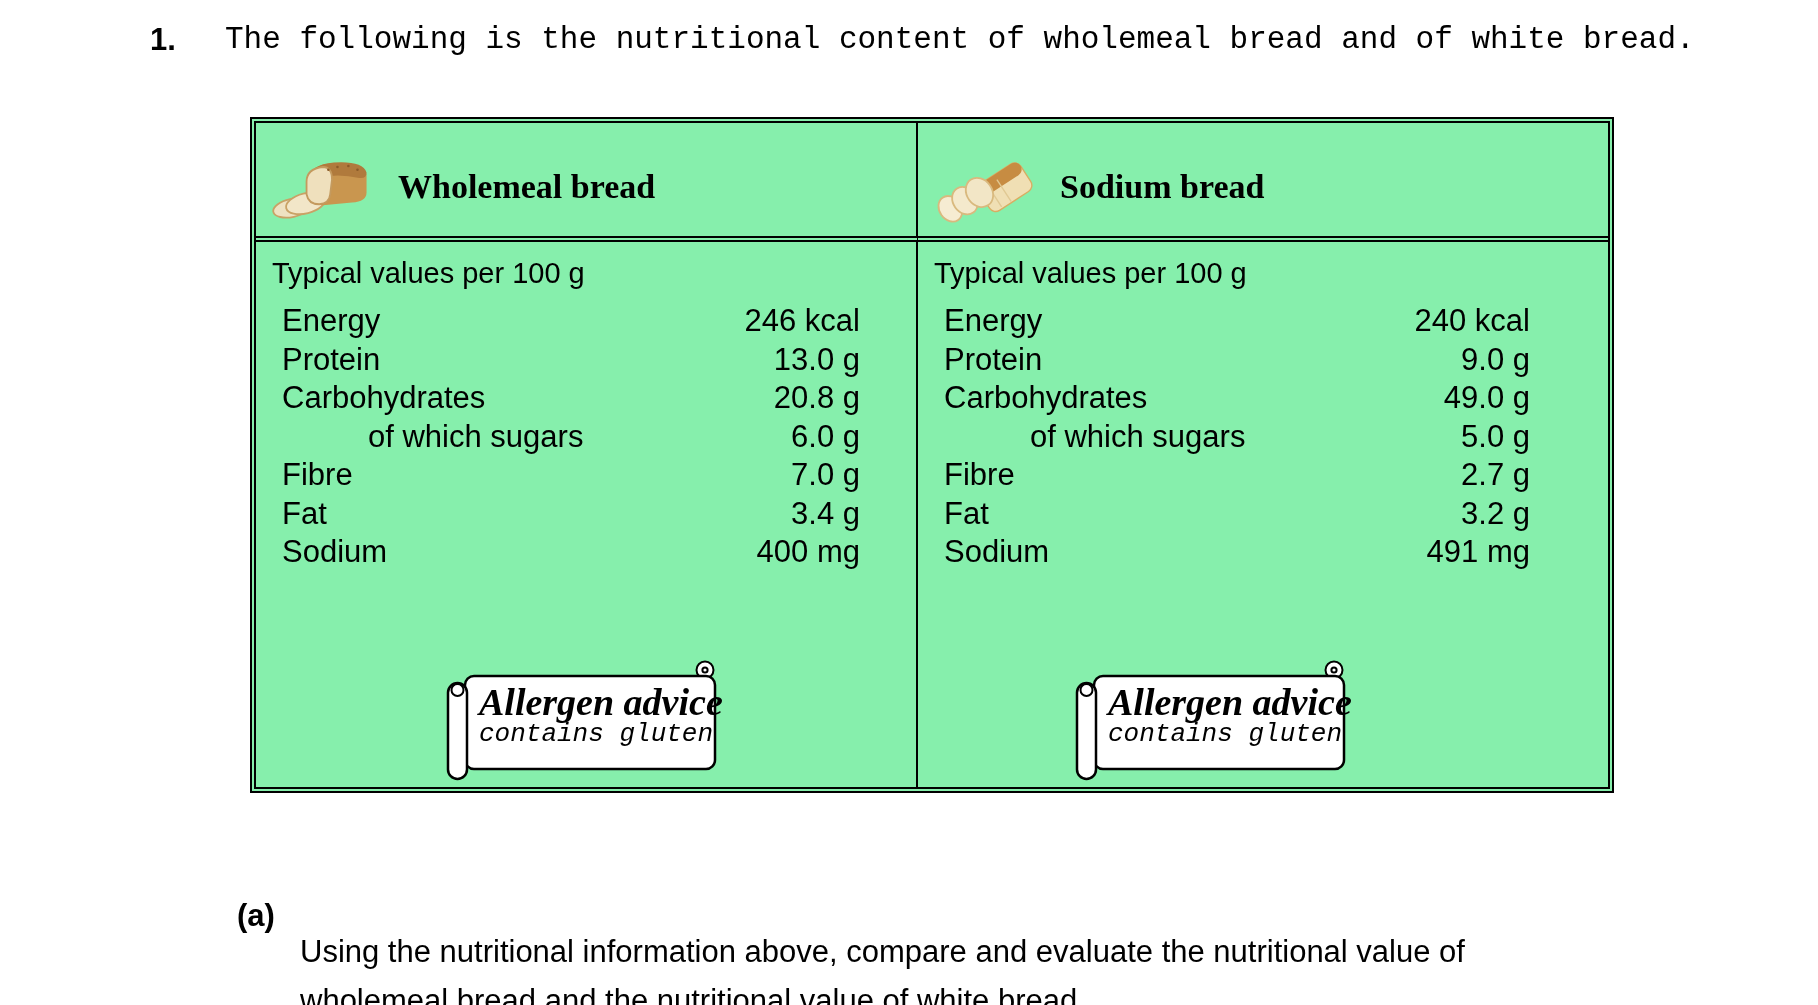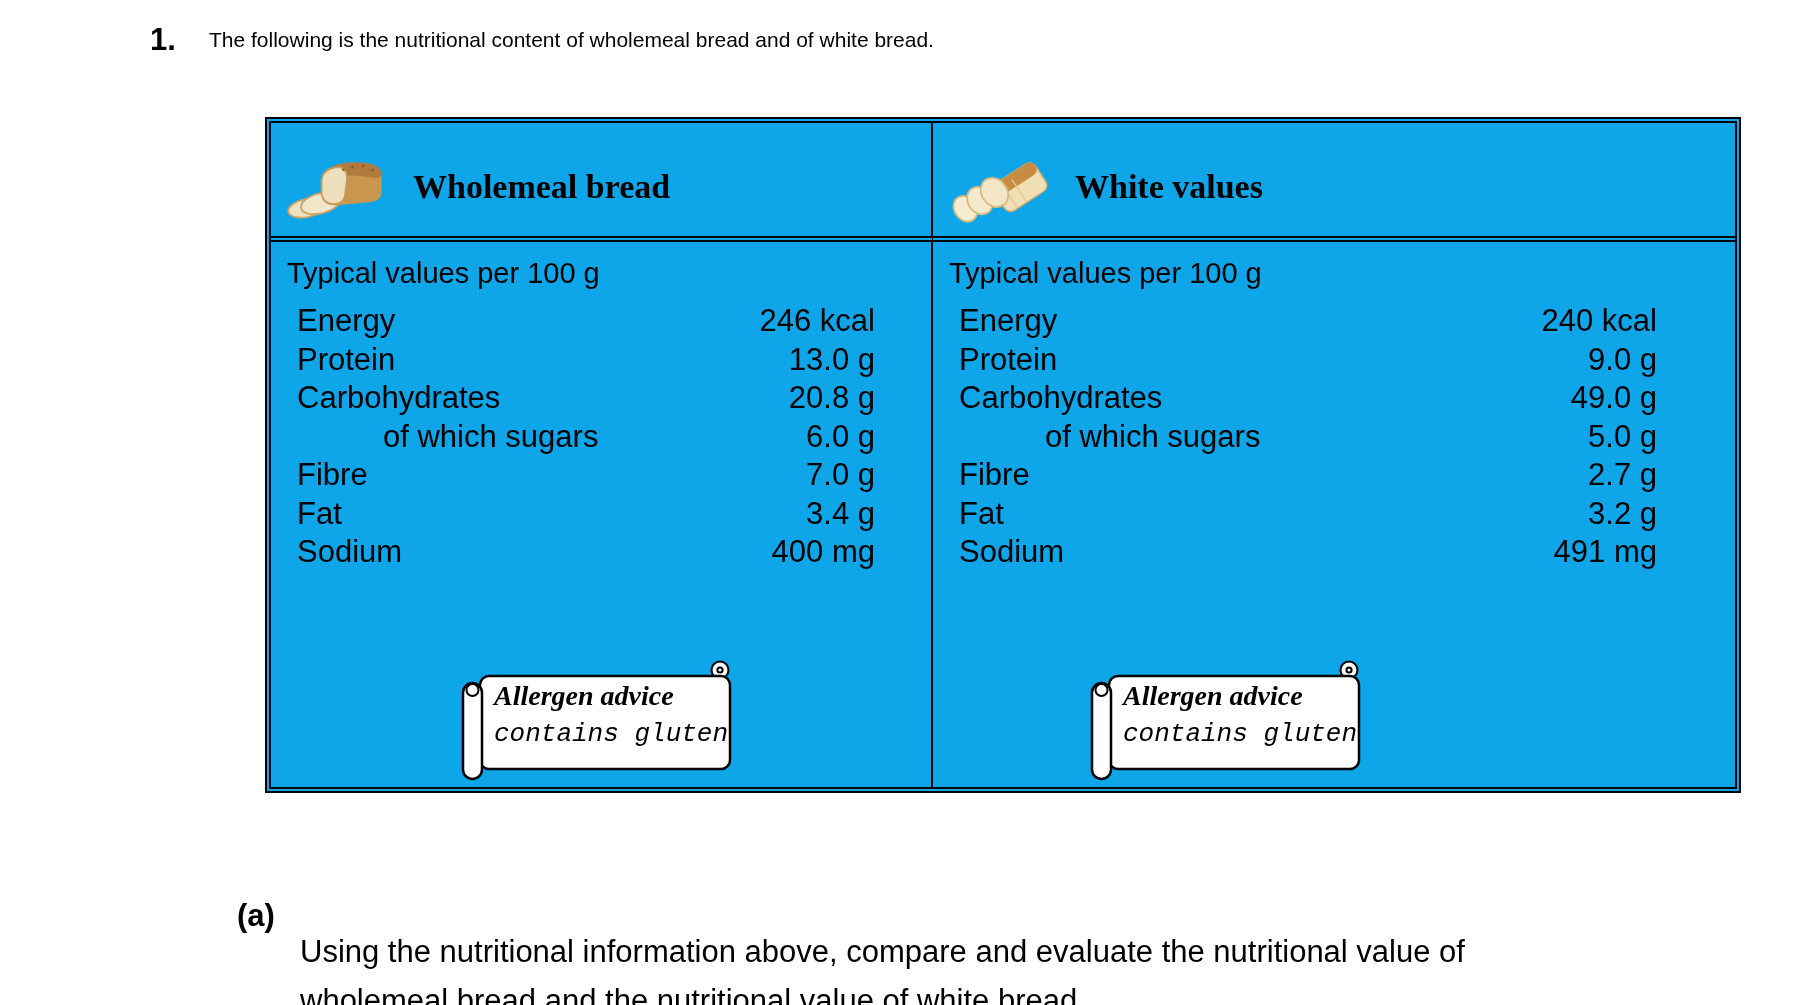--- a/index.html
+++ b/index.html
@@ -8,7 +8,7 @@
     font-family:"Liberation Sans",sans-serif;position:relative;overflow:hidden;
   }
   .q-number{position:absolute;left:150px;top:20px;font-size:31px;font-weight:bold;line-height:40px;}
-  .q-intro{position:absolute;left:209px;top:20px;font-size:21px;line-height:40px;white-space:nowrap;}
+  .q-intro{position:absolute;left:225px;top:20px;font-size:31px;line-height:40px;white-space:nowrap;font-family:Liberation Mono, monospace;}
 
   .bread-table{
     position:absolute;left:265px;top:117px;width:1476px;height:676px;

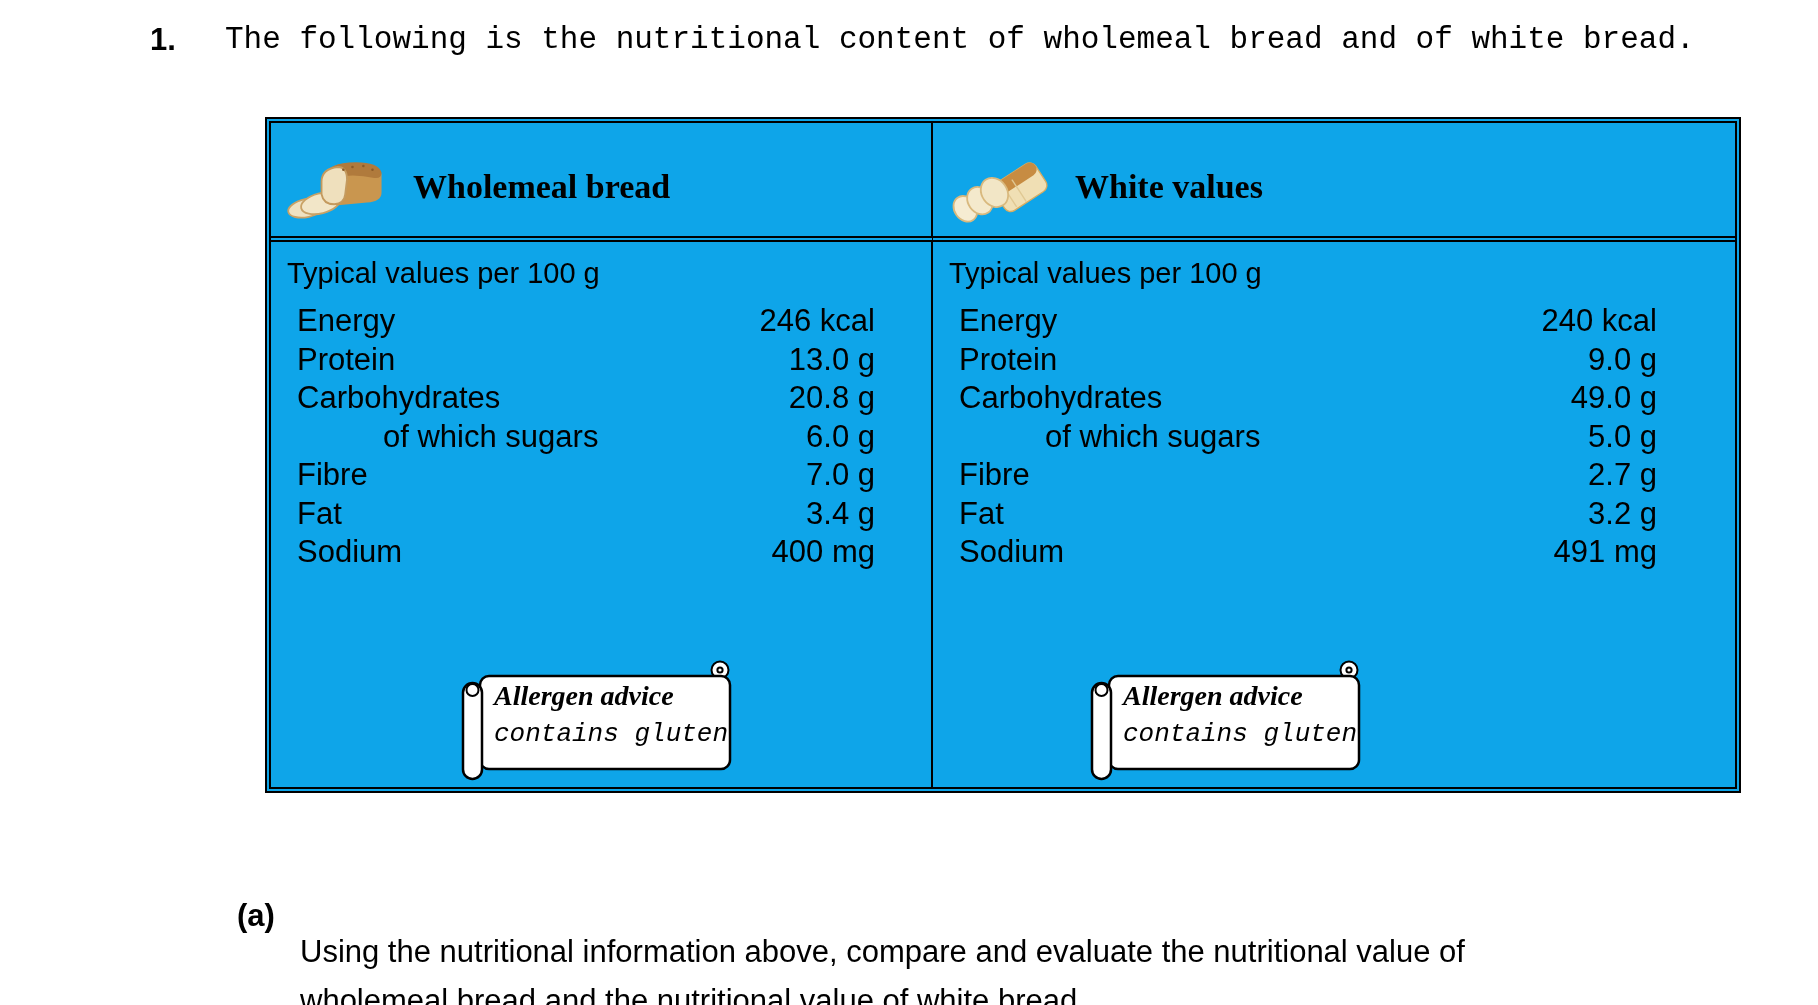--- a/index.html
+++ b/index.html
@@ -11,10 +11,10 @@
   .q-intro{position:absolute;left:225px;top:20px;font-size:31px;line-height:40px;white-space:nowrap;font-family:Liberation Mono, monospace;}
 
   .bread-table{
-    position:absolute;left:265px;top:117px;width:1476px;height:676px;
+    position:absolute;left:250px;top:117px;width:1364px;height:676px;
     box-sizing:border-box;border:6px double #000;
     display:grid;grid-template-columns:662px 1fr;grid-template-rows:119px 1fr;
-    background:#0ea5e9;
+    background:#86efac;
   }
   .hcell{box-sizing:border-box;border-bottom:6px double #000;display:flex;align-items:center;
     padding-left:16px;padding-top:14px;gap:26px;}

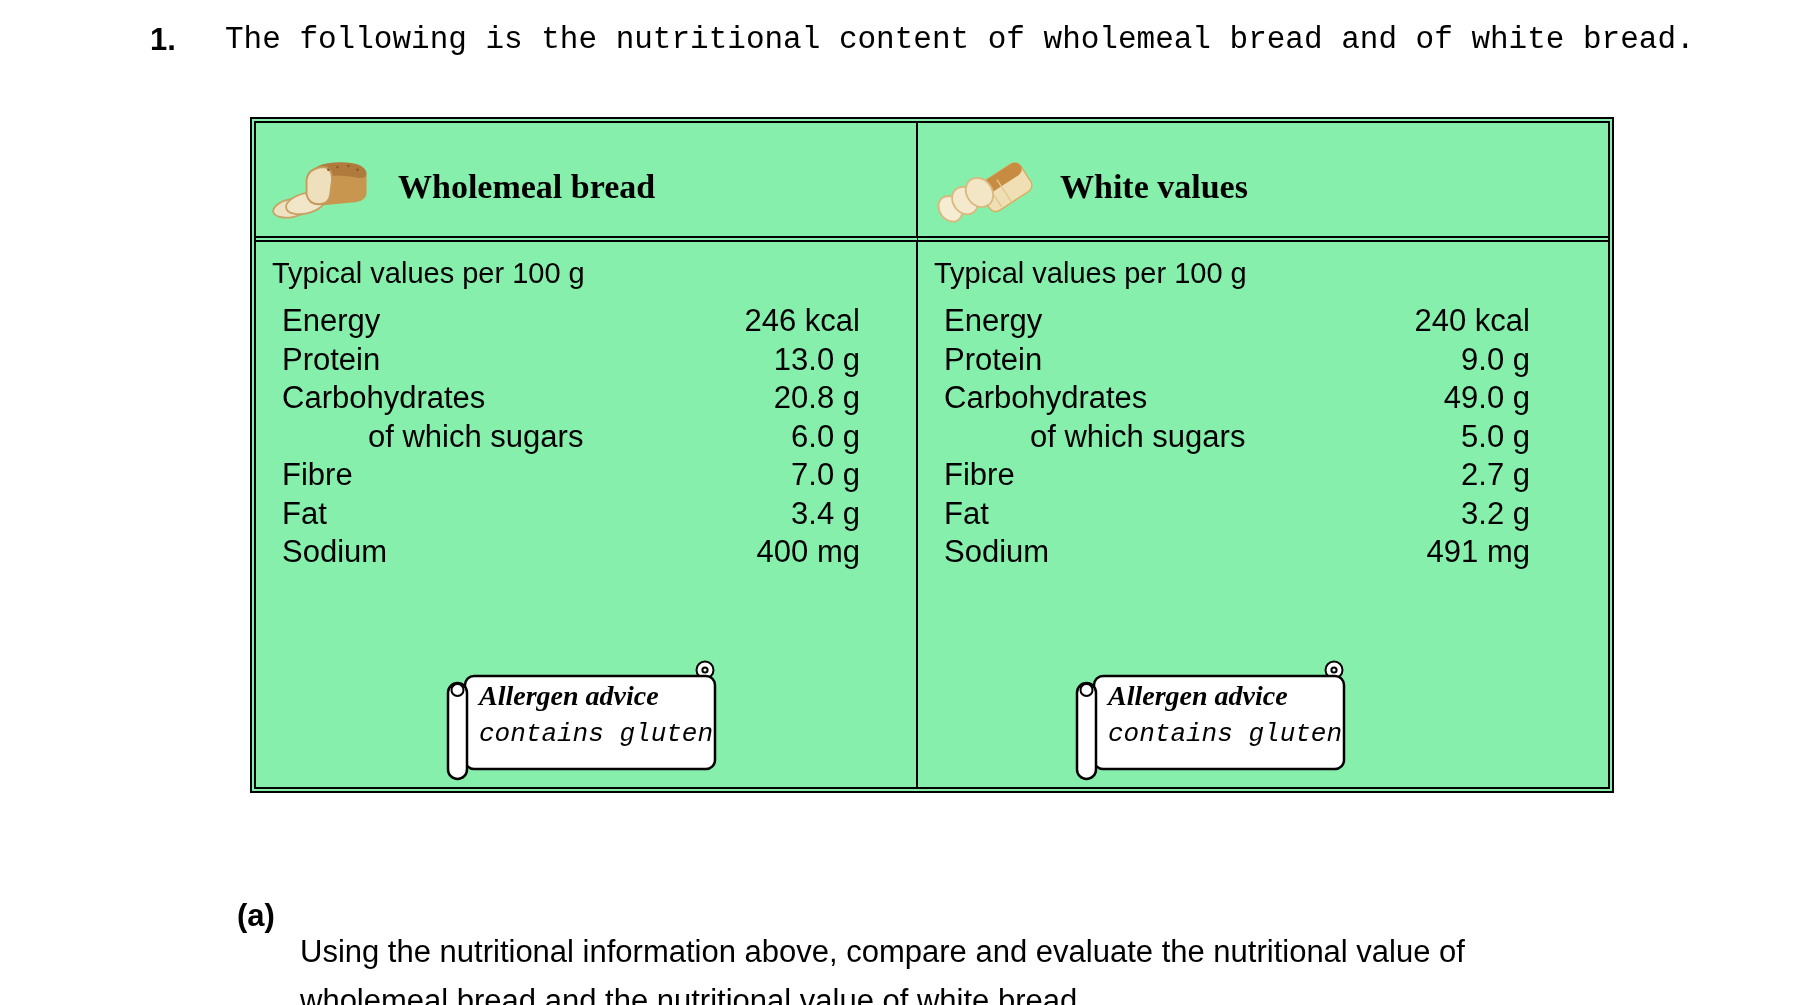--- a/index.html
+++ b/index.html
@@ -84,7 +84,7 @@
         <ellipse cx="50" cy="46" rx="14" ry="17" fill="#f2e6c6" stroke="#d9b97e" stroke-width="2" transform="rotate(-35 50 46)"></ellipse>
       </svg>
     </span>
-    <span class="col-title">White values</span>
+    <span class="col-title">Sodium bread</span>
   </div>
 
   <div class="bcell bcell-left">

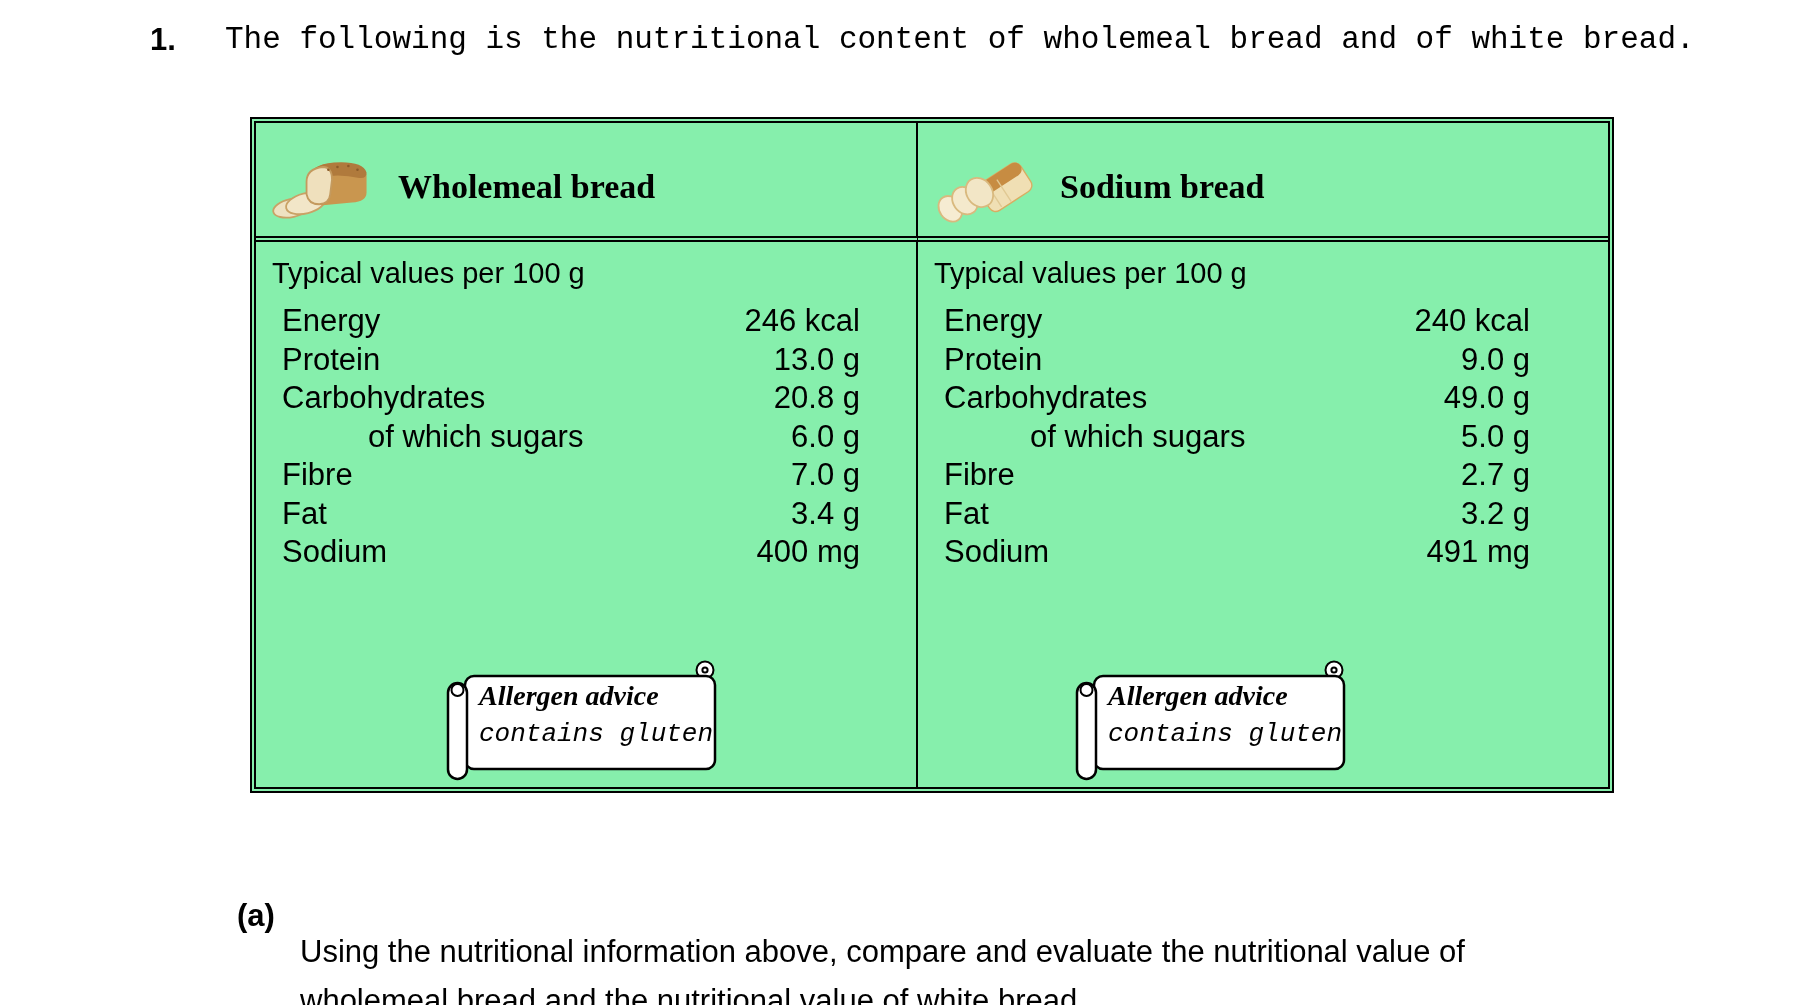--- a/index.html
+++ b/index.html
@@ -37,7 +37,7 @@
   .bcell-right .scroll{left:152px;}
   .scroll svg{position:absolute;left:0;top:0;width:300px;height:127px;}
   .scroll-title{position:absolute;left:38px;top:23px;font-family:"Liberation Serif",serif;
-    font-style:italic;font-weight:bold;font-size:28px;white-space:nowrap;}
+    font-style:italic;font-weight:bold;font-size:38px;white-space:nowrap;}
   .scroll-text{position:absolute;left:38px;top:62px;font-family:Liberation Mono, monospace;
     font-style:italic;font-size:26px;white-space:nowrap;}
 

